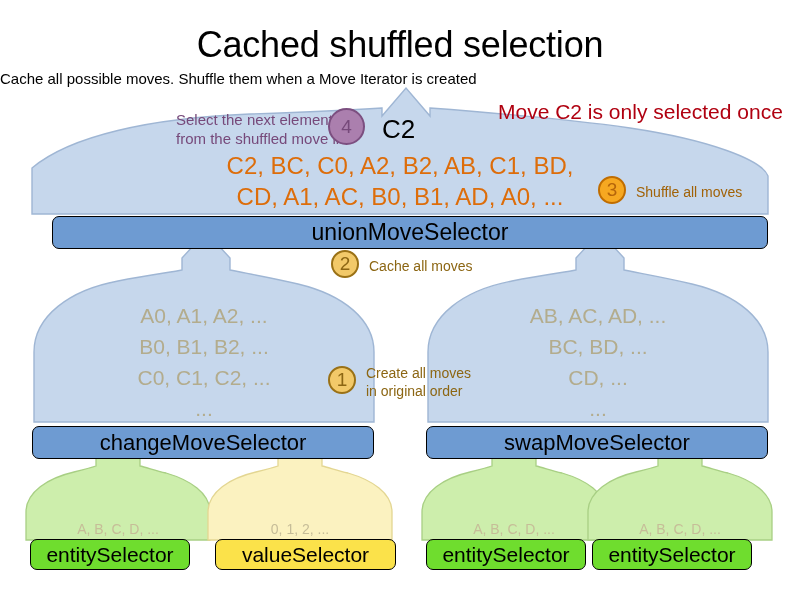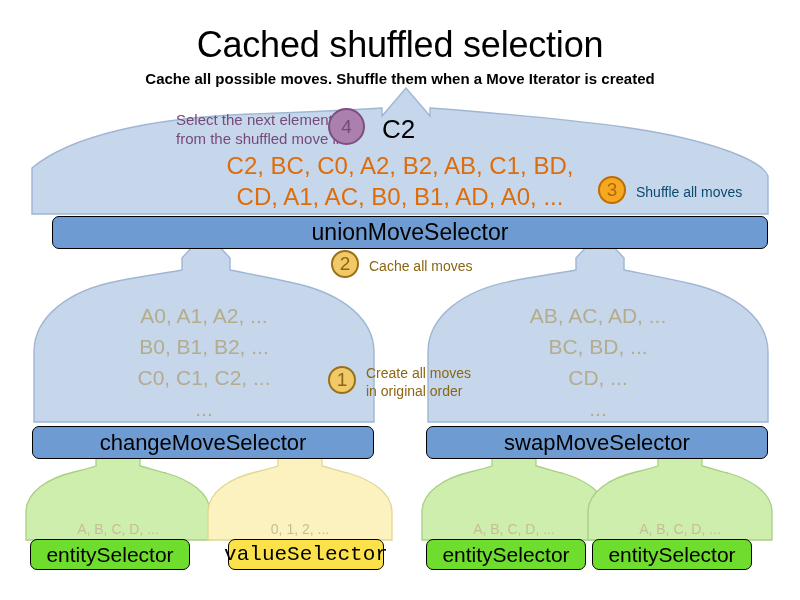--- a/index.html
+++ b/index.html
@@ -35,11 +35,10 @@
     left: 0;
     top: 70px;
     width: 800px;
-    text-align: center;
+    text-align: left;
     font-size: 15px;
     color: #000000;
     white-space: nowrap;
-    font-weight: bold;
   }
 
   

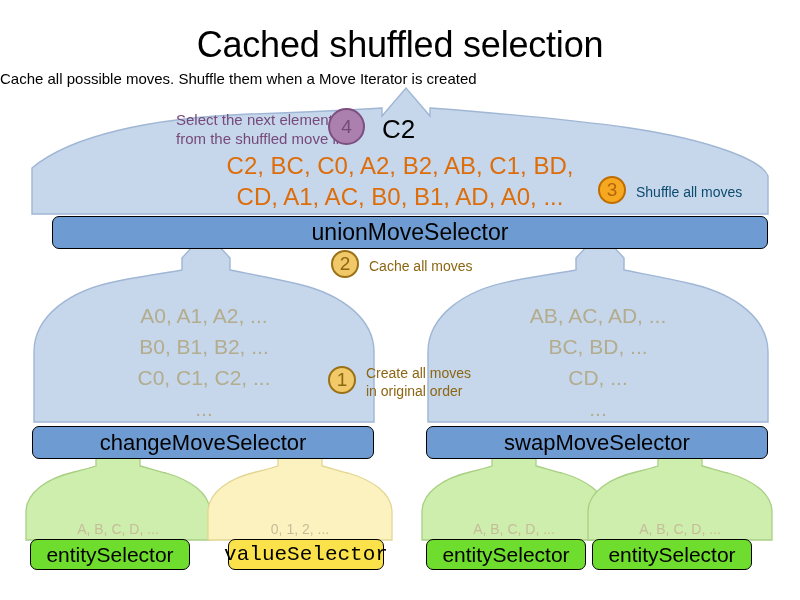--- a/index.html
+++ b/index.html
@@ -234,6 +234,7 @@
 
   <div class="selected-move" style="left:382px; top:114px;">C2</div>
 
+  <div class="anno anno-red" style="left:498px; top:100px;">Move C2 is only selected once</div>
 
   <div class="cloud-text moves-orange" style="left:150px; top:150px; width:500px;">
     <div>C2, BC, C0, A2, B2, AB, C1, BD,</div>

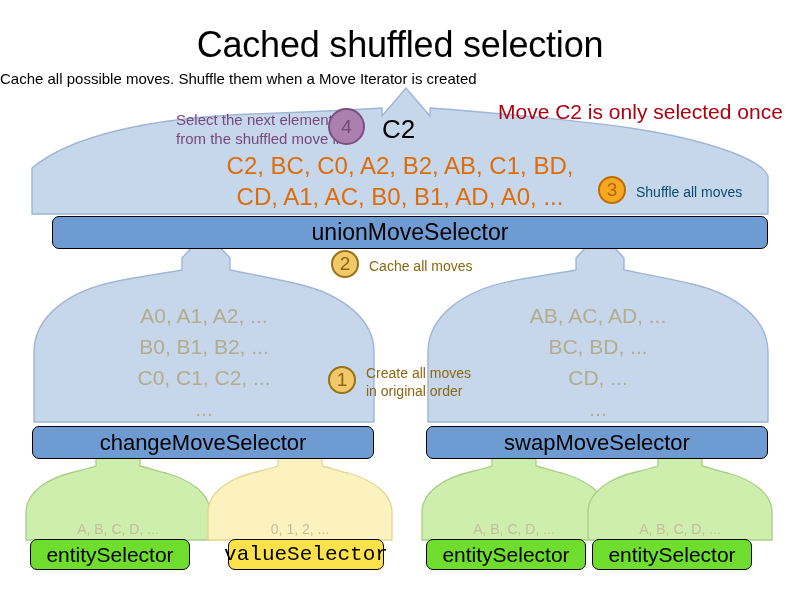--- a/index.html
+++ b/index.html
@@ -126,7 +126,7 @@
     white-space: nowrap;
   }
   .anno-gold { color: #8c6613; font-size: 14px; line-height: 18px; }
-  .anno-orange { color: #0c4a6e; font-size: 14px; line-height: 18px; }
+  .anno-orange { color: #a16207; font-size: 14px; line-height: 18px; }
   .anno-purple { color: #76497a; font-size: 15px; line-height: 19px; text-align: right; }
   .anno-red { color: #b00010; font-size: 21px; }
 </style>

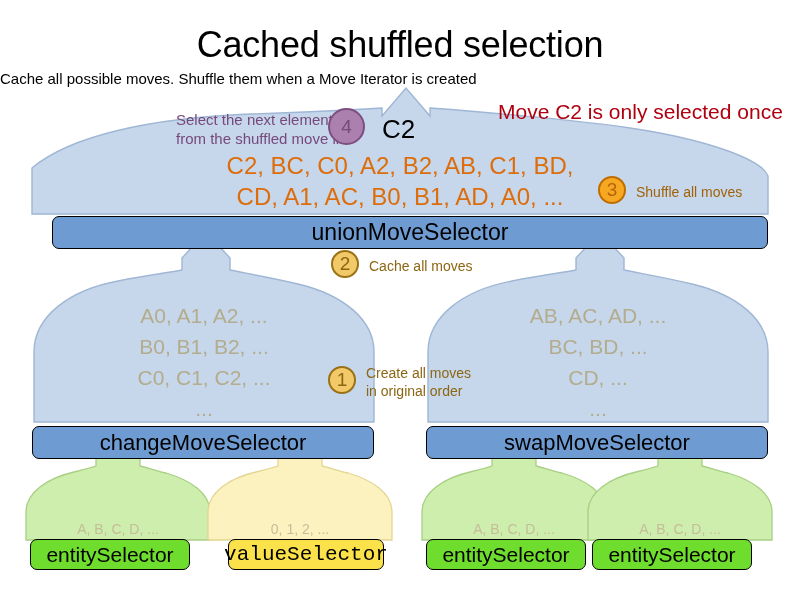--- a/index.html
+++ b/index.html
@@ -278,7 +278,7 @@
   <div class="cloud-text moves-small" style="left:588px; top:517px; width:184px;">A, B, C, D, ...</div>
 
   <div class="bar bar-green" style="left:30px; top:539px; width:160px; height:31px; font-size:21px;">entitySelector</div>
-  <div class="bar bar-yellow" style="left:228px; top:539px; width:156px; height:31px; font-size:21px;font-family:Liberation Mono, monospace;">valueSelector</div>
+  <div class="bar bar-yellow" style="left:215px; top:539px; width:181px; height:31px; font-size:21px;">valueSelector</div>
   <div class="bar bar-green" style="left:426px; top:539px; width:160px; height:31px; font-size:21px;">entitySelector</div>
   <div class="bar bar-green" style="left:592px; top:539px; width:160px; height:31px; font-size:21px;">entitySelector</div>
 

